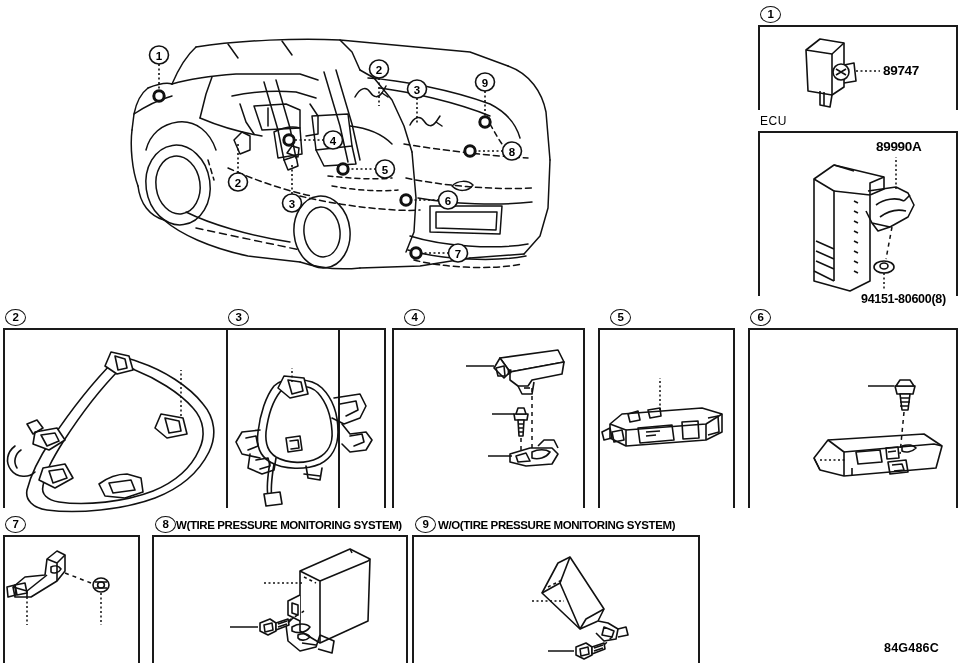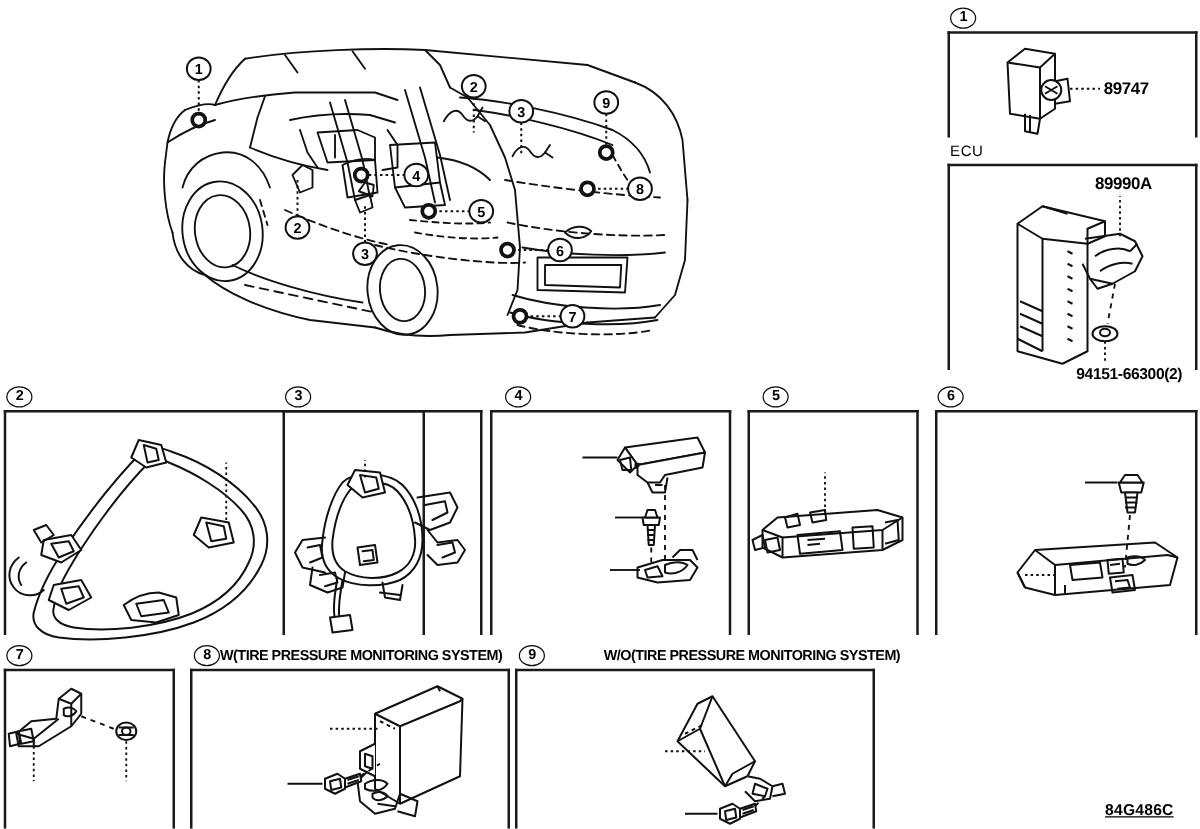--- a/index.html
+++ b/index.html
@@ -258,7 +258,7 @@
 </svg>
 <div class="pn" style="left:118px;top:8px;">89990A</div>
 </div>
-<div class="pn small" style="left:861px;top:292px;">94151-66300(2)</div>
+<div class="pn small" style="left:861px;top:292px;">94151-80600(8)</div>
 
 <div class="pnum" style="left:5px;top:309px;">2</div>
 <div class="pbox" style="left:3px;top:328px;width:337px;height:180px;"></div>

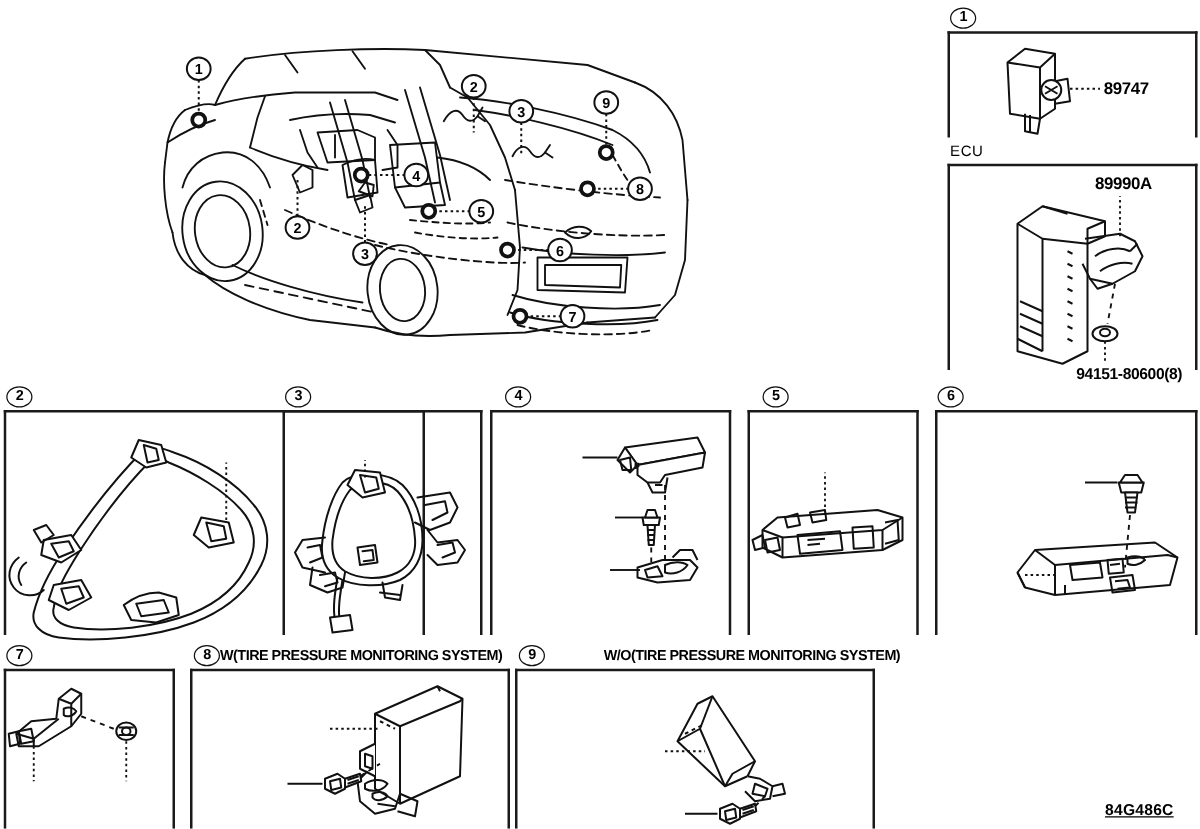--- a/index.html
+++ b/index.html
@@ -472,7 +472,7 @@
 </div>
 
 <div class="pnum" style="left:415px;top:516px;">9</div>
-<div class="ptitle" style="left:438px;top:519px;margin-left:45px;">W/O(TIRE PRESSURE MONITORING SYSTEM)</div>
+<div class="ptitle" style="left:438px;top:519px;">W/O(TIRE PRESSURE MONITORING SYSTEM)</div>
 <div class="pbox" style="left:412px;top:535px;width:288px;height:128px;"></div>
 <div class="panel" style="left:412px;top:535px;width:288px;height:128px;">
 <svg width="288" height="128">

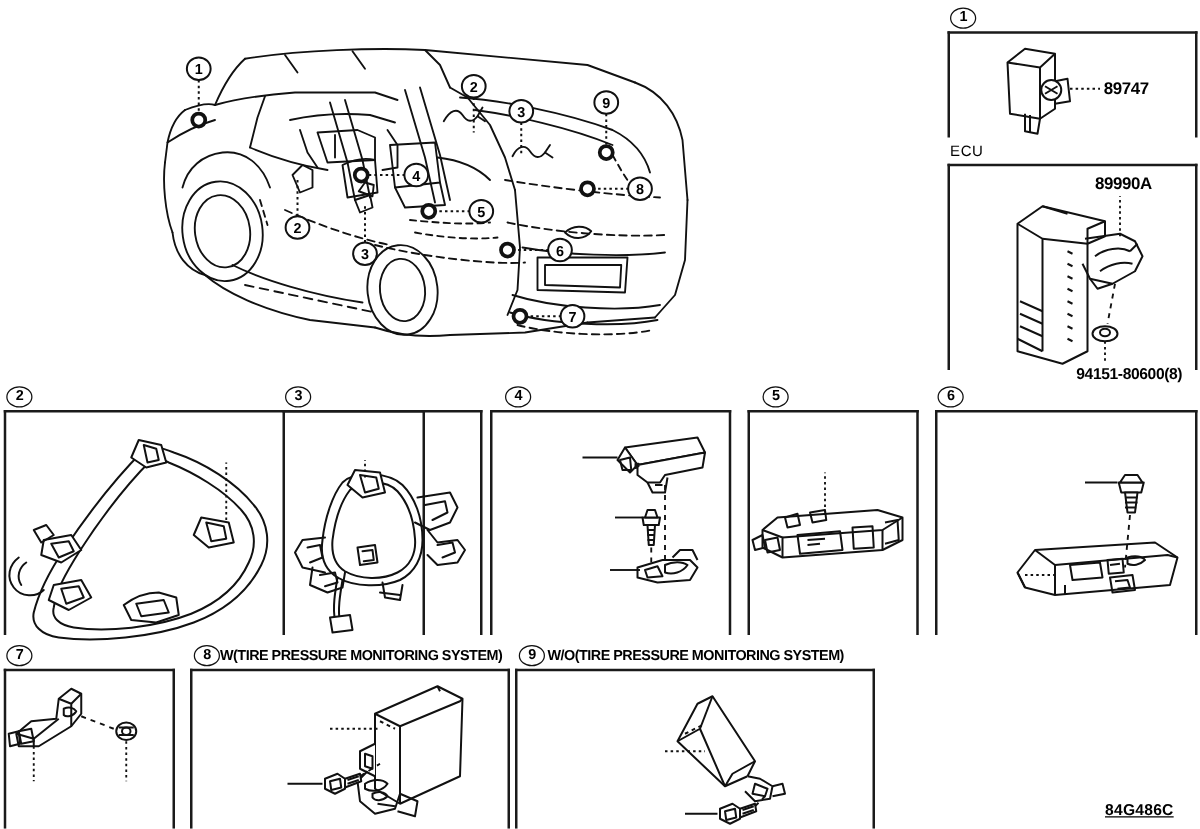--- a/index.html
+++ b/index.html
@@ -500,6 +500,6 @@
 
 </div>
 
-<div class="code" style="left:884px;top:641px;text-decoration:underline;">84G486C</div>
+<div class="code" style="left:884px;top:641px;">84G486C</div>
 
 </body></html>

